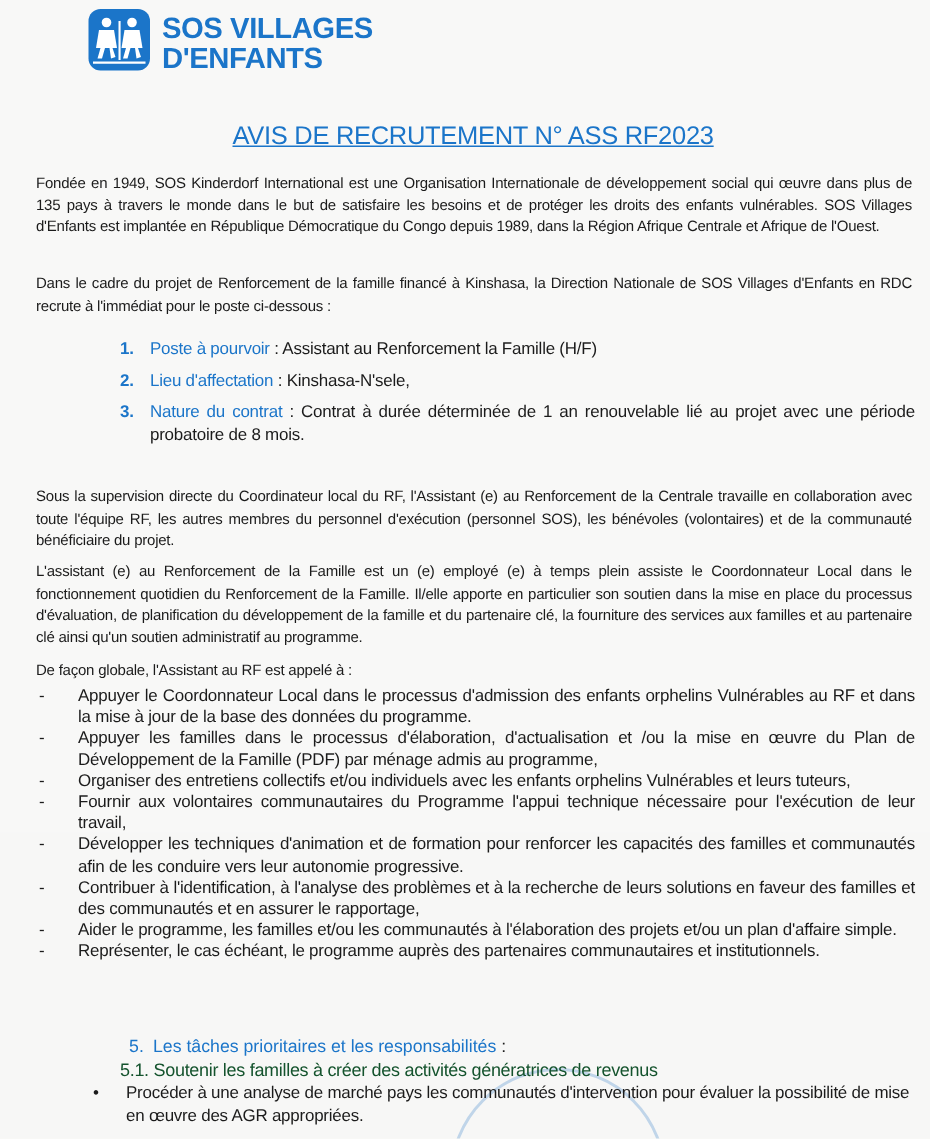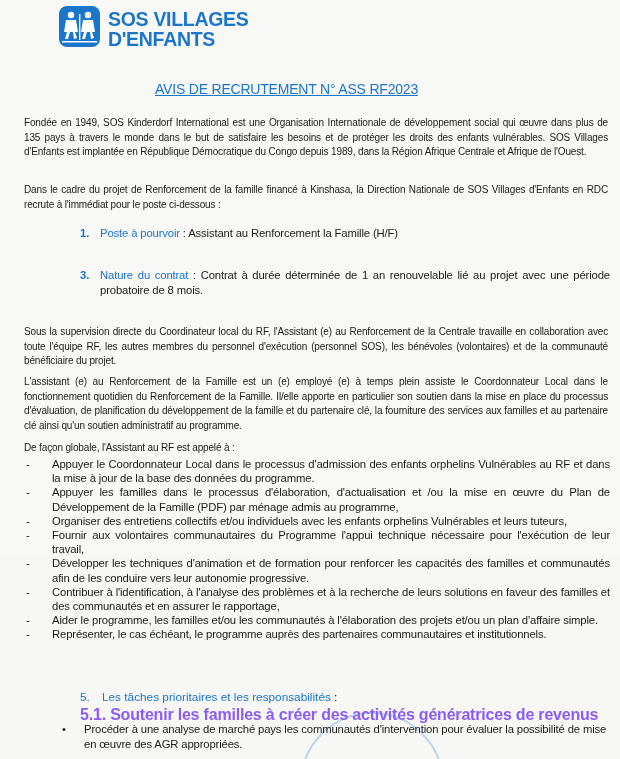--- a/index.html
+++ b/index.html
@@ -21,7 +21,7 @@
     line-height: 20px; letter-spacing: -0.3px; margin-top: 3px;
   }
   .title {
-    position: absolute; left: 155px; top: 81px; font-size: 14px;
+    position: absolute; left: 155px; top: 81px; font-size: 17px;
     color: #1b75c9; text-decoration: underline; letter-spacing: -0.2px;
   }
   .p {

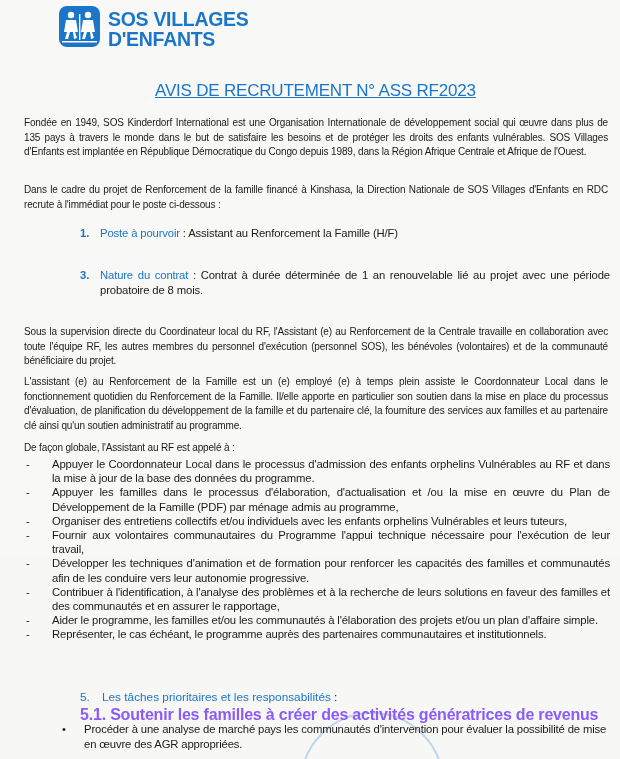--- a/index.html
+++ b/index.html
@@ -79,6 +79,9 @@
   <div class="num-item" style="top:226px">
     <span class="n">1.</span><span class="lbl">Poste à pourvoir</span><span> : Assistant au Renforcement la Famille (H/F)</span>
   </div>
+  <div class="num-item" style="top:247px">
+    <span class="n">2.</span><span class="lbl">Lieu d'affectation</span><span> : Kinshasa-N'sele,</span>
+  </div>
   <div class="num-item" style="top:268px; text-indent:-20px; padding-left:20px; width:510px; text-align:justify;">
     <span class="n" style="text-indent:0">3.</span><span class="lbl">Nature du contrat</span><span> : Contrat à durée déterminée de 1 an renouvelable lié au projet avec une période probatoire de 8 mois.</span>
   </div>

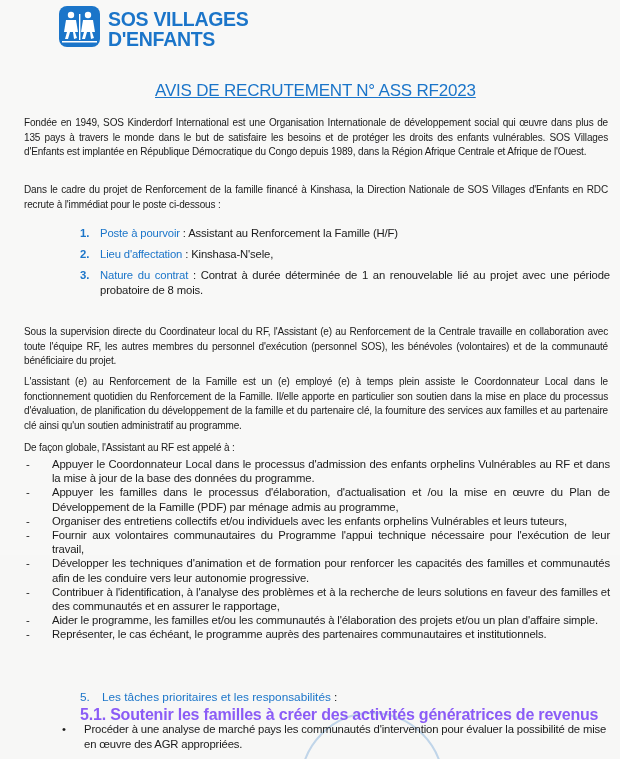--- a/index.html
+++ b/index.html
@@ -35,7 +35,7 @@
   .dash-item { display: flex; margin-bottom: 0px; }
   .dash-item .d { width: 26px; flex: 0 0 26px; padding-left: 2px; }
   .dash-item .t { flex: 1; text-align: justify; }
-  .sec5 { position: absolute; left: 80px; top: 690px; font-size: 11.8px; color: #1b75c9; }
+  .sec5 { position: absolute; left: 80px; top: 690px; font-size: 11.8px; color: #1b75c9; text-align: center; }
   .sec5 .n { display: inline-block; width: 22px; }
   .sec51 { position: absolute; left: 80px; top: 706px; font-size: 16px; font-weight: bold; color: #8b5cf6; letter-spacing: -0.2px; }
   .bullet { position: absolute; left: 62px; top: 722px; width: 548px; font-size: 11.3px; line-height: 14.5px; display: flex; letter-spacing: -0.15px; }

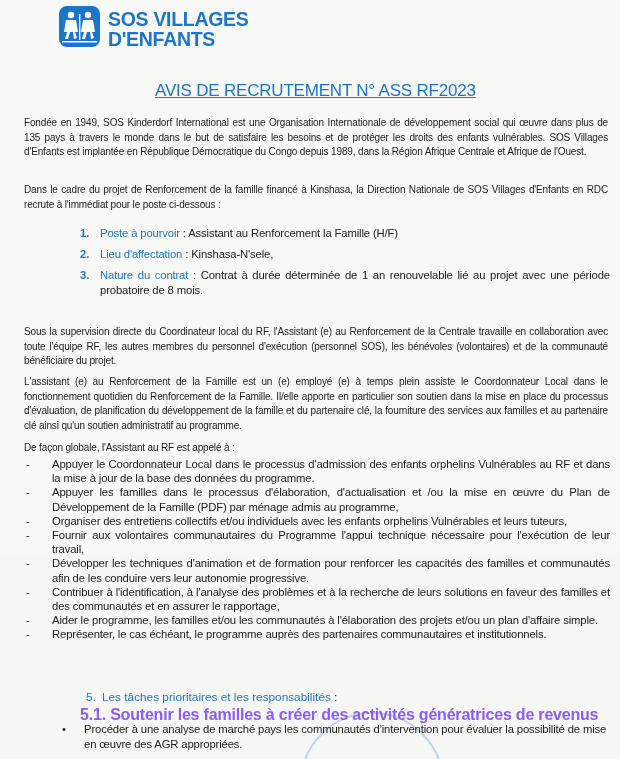--- a/index.html
+++ b/index.html
@@ -37,7 +37,7 @@
   .dash-item .t { flex: 1; text-align: justify; }
   .sec5 { position: absolute; left: 80px; top: 690px; font-size: 11.8px; color: #1b75c9; text-align: center; }
   .sec5 .n { display: inline-block; width: 22px; }
-  .sec51 { position: absolute; left: 80px; top: 706px; font-size: 16px; font-weight: bold; color: #8b5cf6; letter-spacing: -0.2px; }
+  .sec51 { position: absolute; left: 80px; top: 706px; font-size: 12px; font-weight: normal; color: #14532d; letter-spacing: -0.2px; }
   .bullet { position: absolute; left: 62px; top: 722px; width: 548px; font-size: 11.3px; line-height: 14.5px; display: flex; letter-spacing: -0.15px; }
   .bullet .b { width: 22px; flex: 0 0 22px; }
   .stamp {

